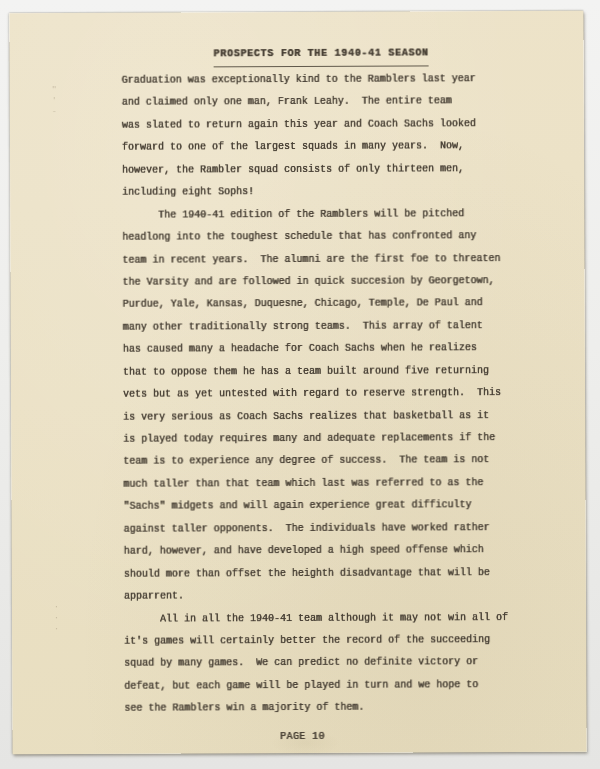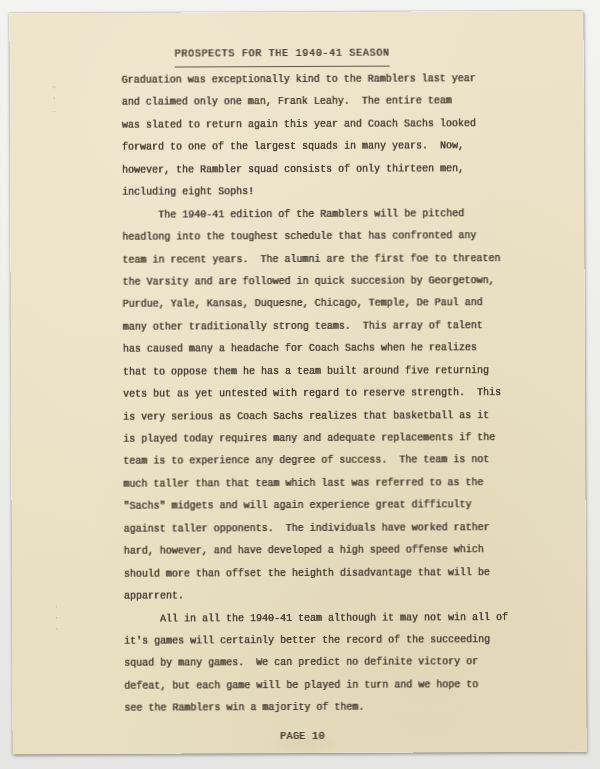--- a/index.html
+++ b/index.html
@@ -42,11 +42,12 @@
   .title-row { white-space: pre; }
   .title {
     display: inline-block;
-    margin-left: 53px;
+    margin-left: 92px;
     letter-spacing: 0.72px;
     border-bottom: 1.2px solid rgba(71,63,52,0.85);
     padding-bottom: 2px;
     line-height: 20px;
+    font-weight: bold;
   }
   .body-lines { margin-top: 2px; }
   .line { white-space: pre; height: 22.45px; }

